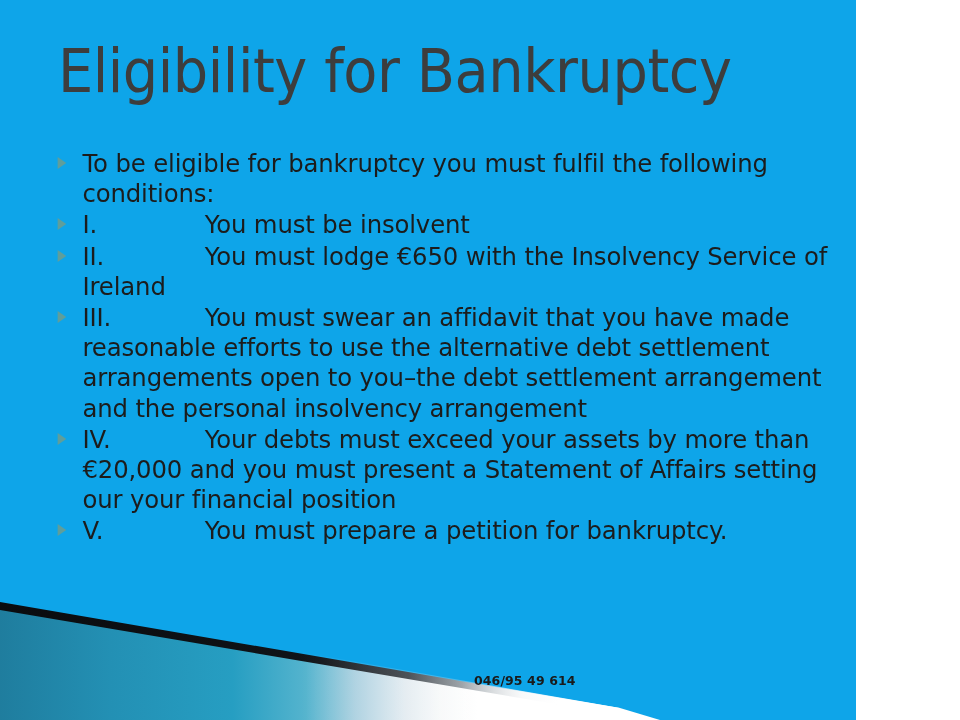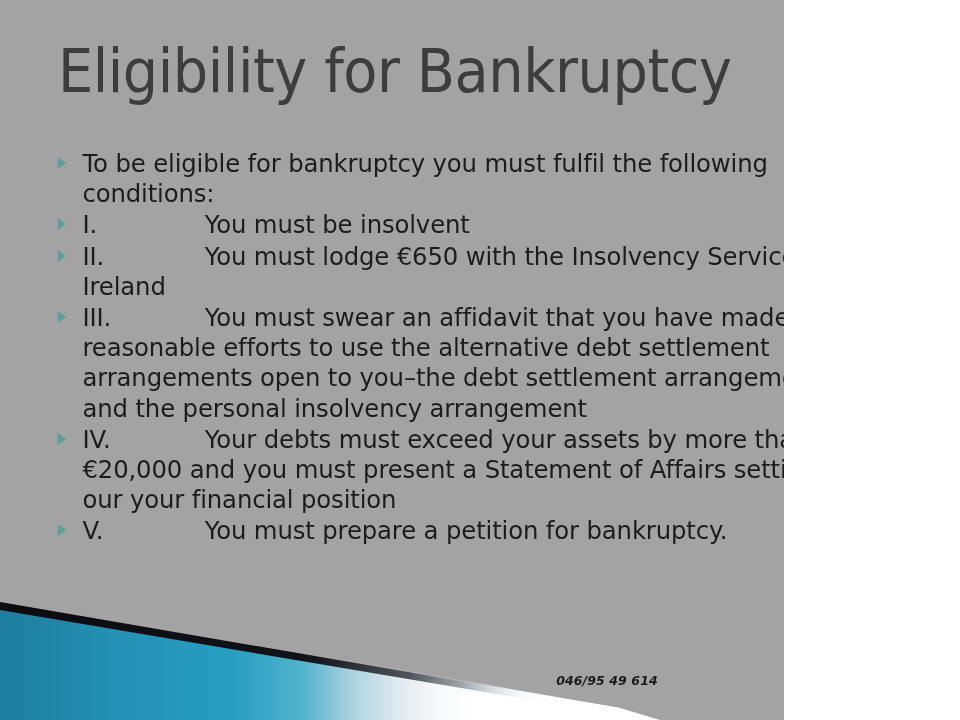--- a/index.html
+++ b/index.html
@@ -14,9 +14,9 @@
 
   .slide {
     position: relative;
-    width: 784px;
+    width: 856px;
     height: 720px;
-    background: #a3a3a3;
+    background: #0ea5e9;
     overflow: hidden;
   }
 

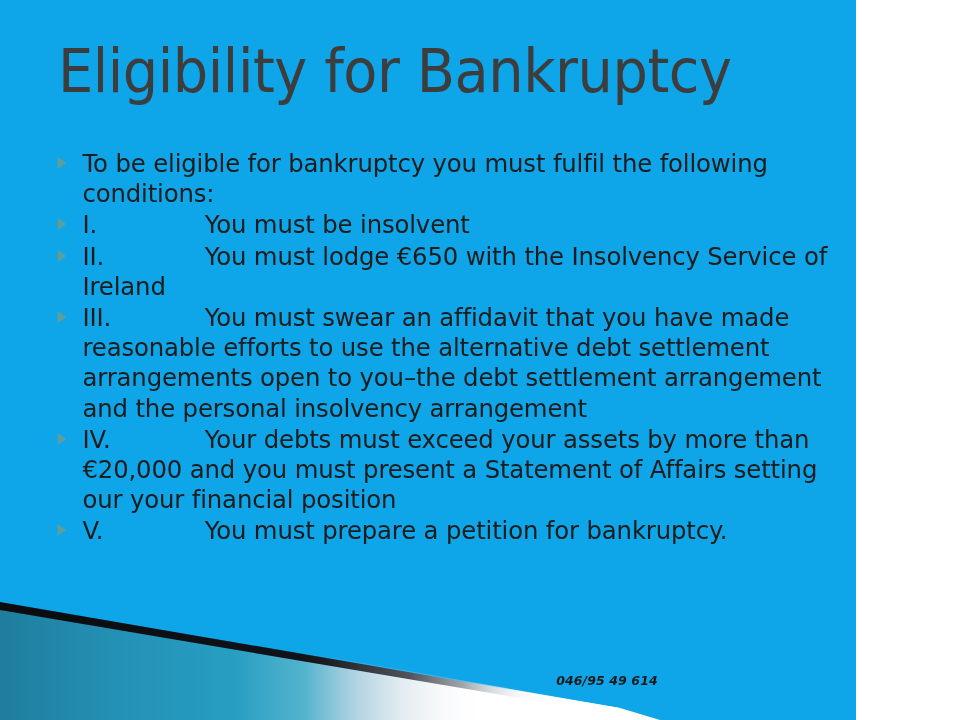--- a/index.html
+++ b/index.html
@@ -104,9 +104,8 @@
     letter-spacing: 0.1px;
   }
   .footer-line2 {
-    text-align: center;
+    text-align: left;
     padding-left: 34px;
-    font-style: italic;
   }
 </style>
 </head>

